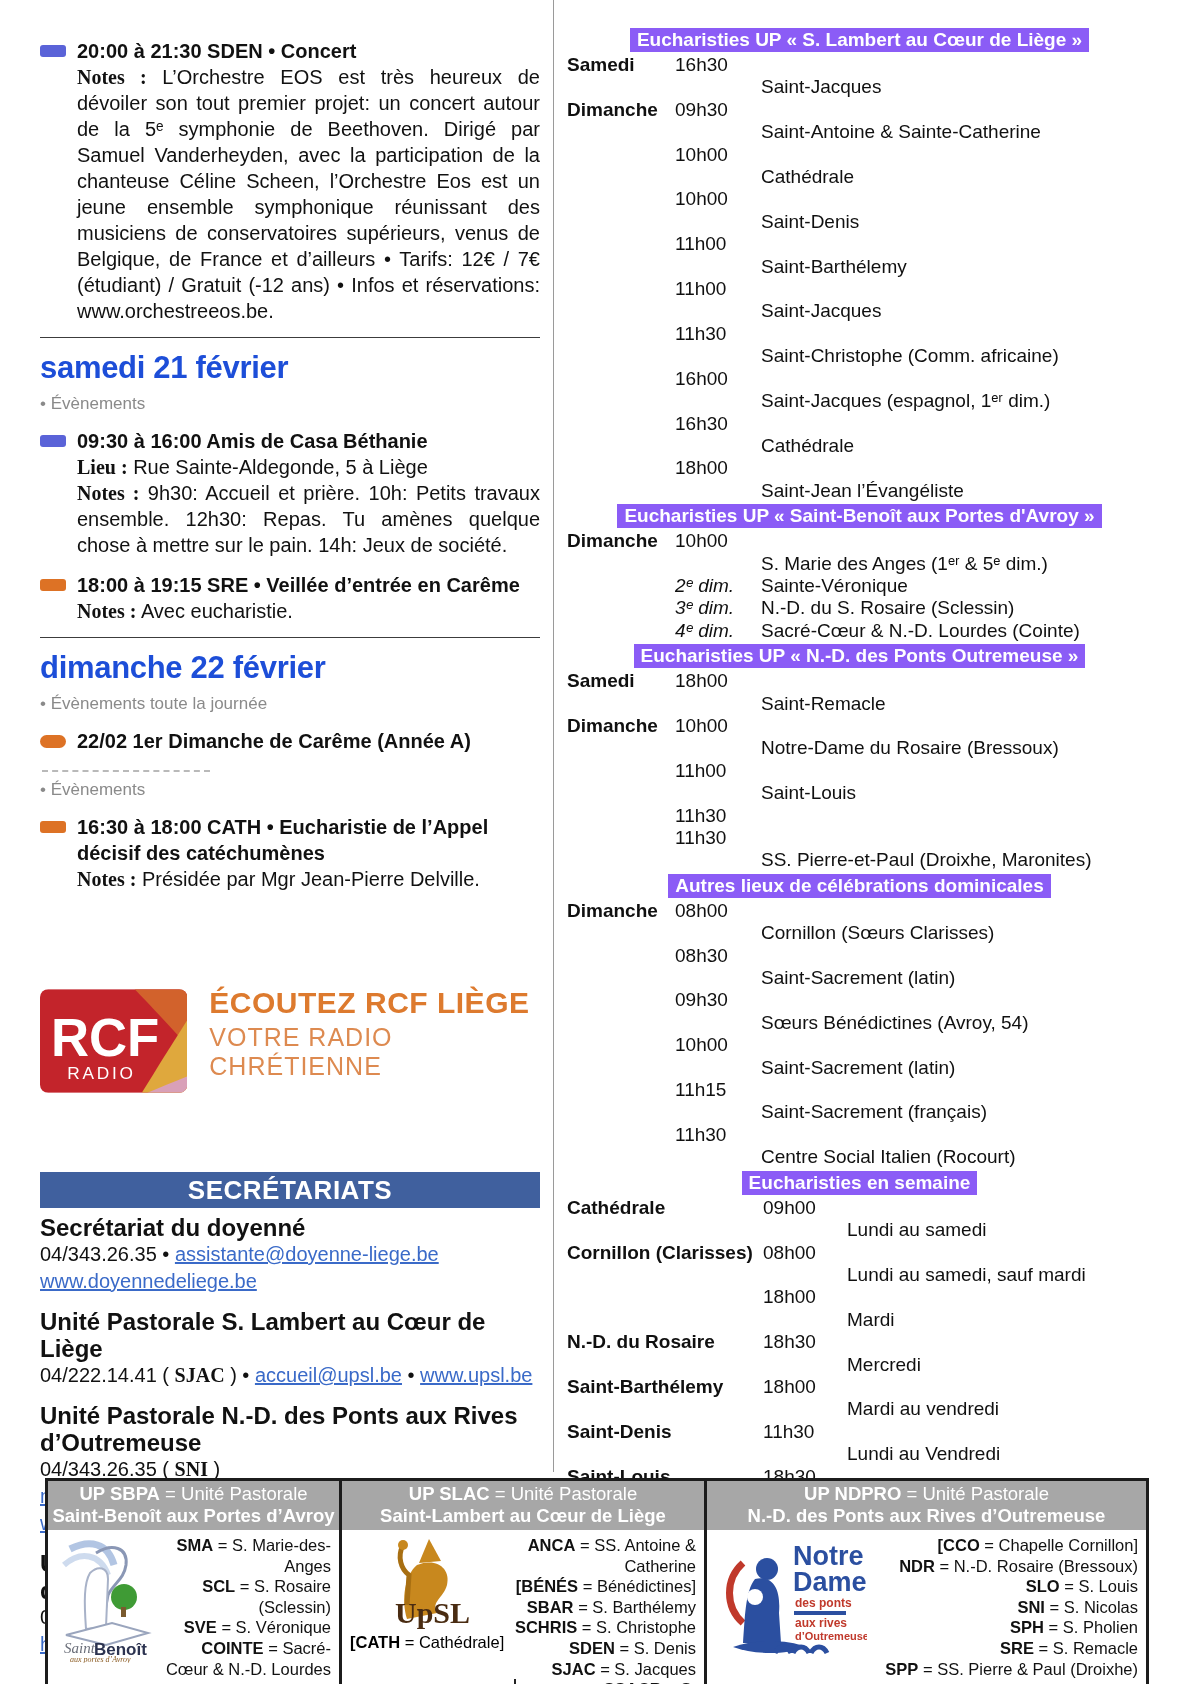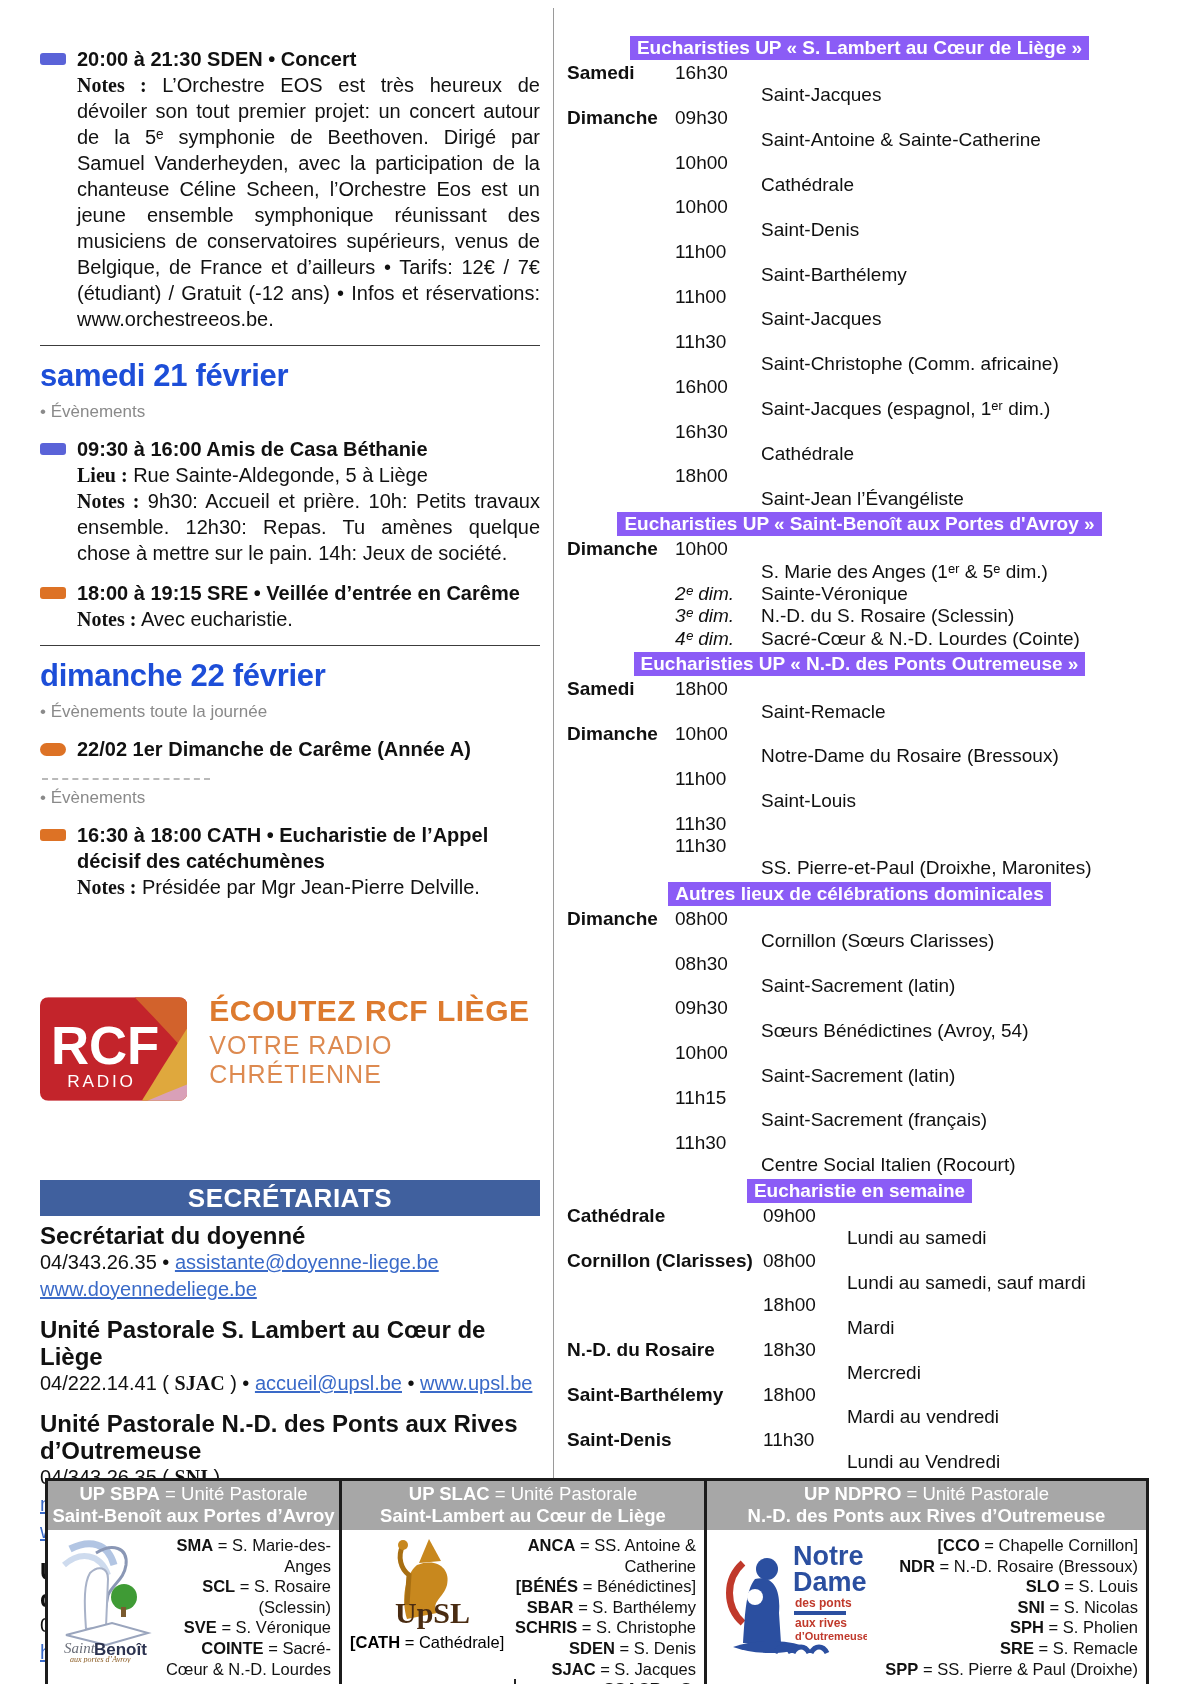--- a/index.html
+++ b/index.html
@@ -5,7 +5,7 @@
   * { margin:0; padding:0; box-sizing:border-box; }
   body { font-family: "Liberation Sans", "DejaVu Sans", sans-serif; background:#fff; }
   .page { position:relative; width:1190px; height:1684px; background:#fff; overflow:hidden; }
-  .main { position:absolute; left:40px; top:8px; width:1112px; height:1472px; display:flex; }
+  .main { position:absolute; left:40px; top:0; width:1112px; height:1472px; display:flex; }
   .b { font-weight:bold;font-family:Liberation Serif, serif; }
   .it { font-style:italic; }
 

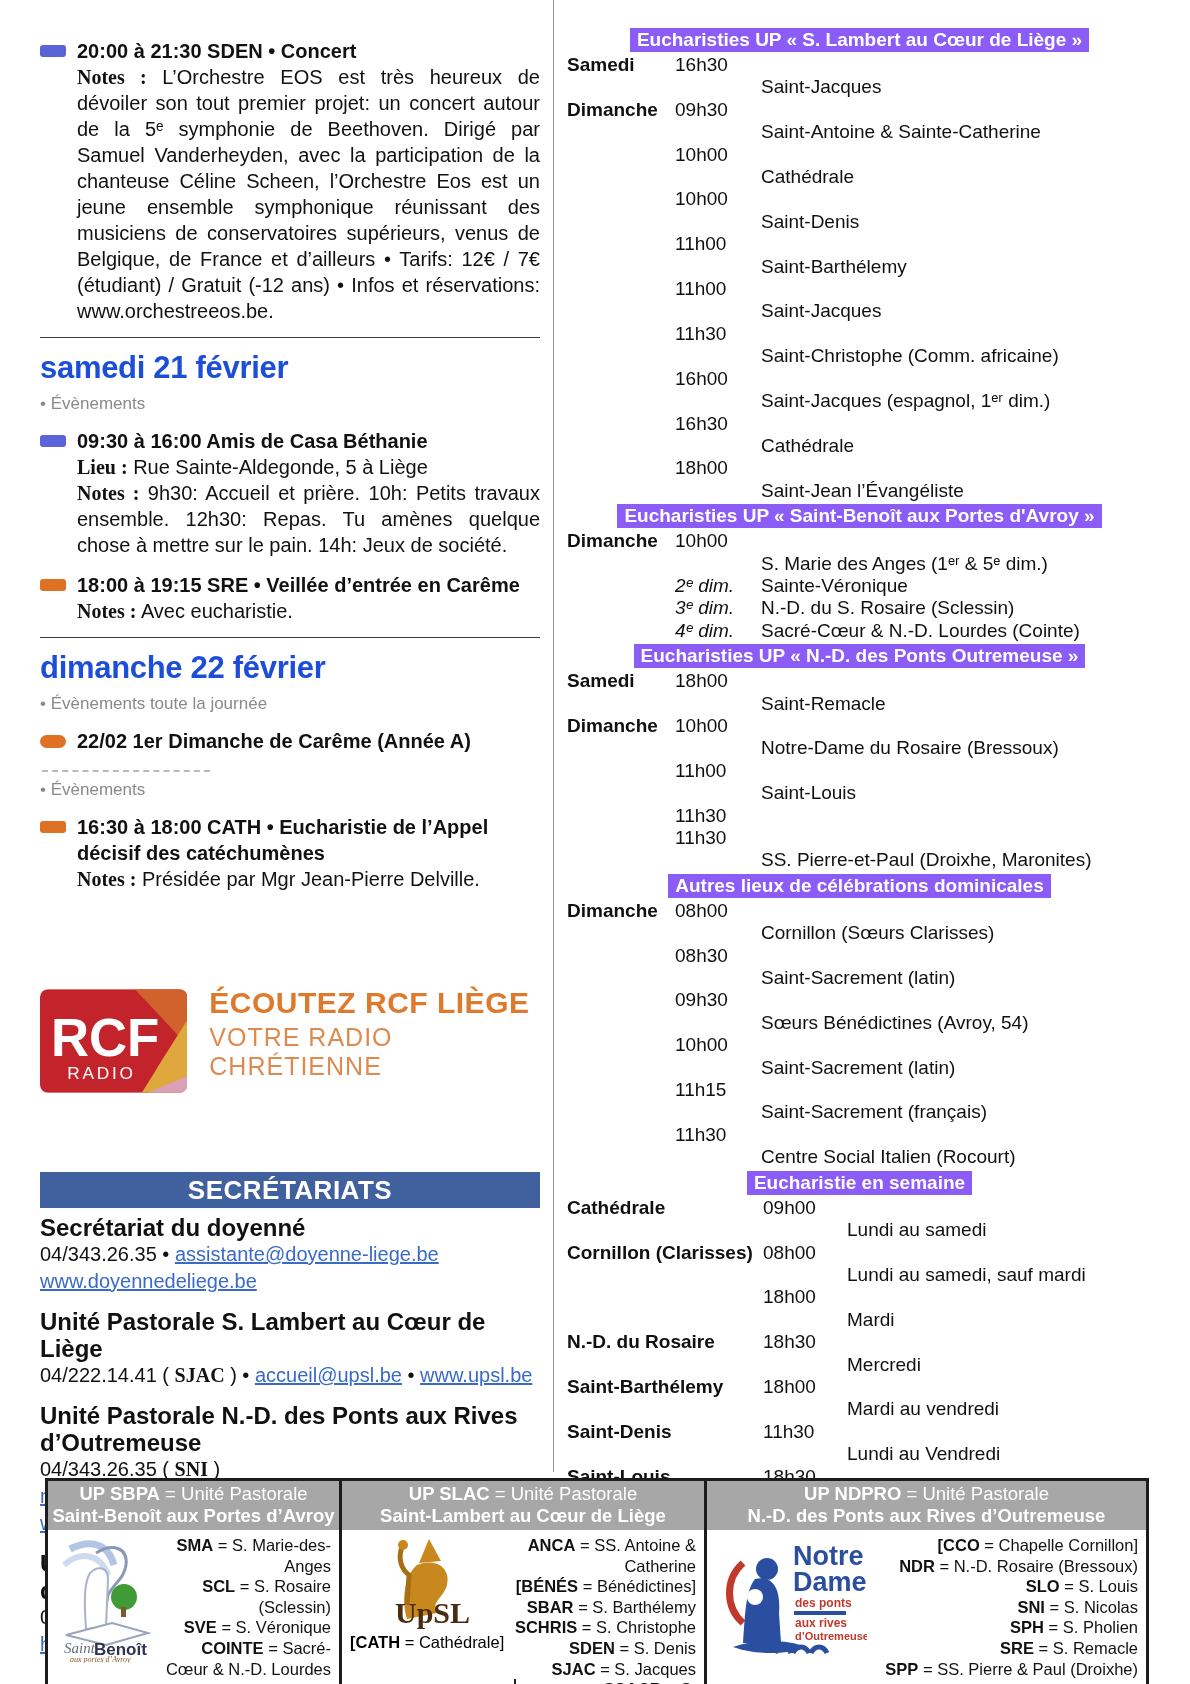--- a/index.html
+++ b/index.html
@@ -459,7 +459,7 @@
 
         <div>
           <div class="barwrap">
-            <span class="bar">Eucharistie en semaine</span>
+            <span class="bar">Eucharisties en semaine</span>
           </div>
           <div class="rows kp">
 

